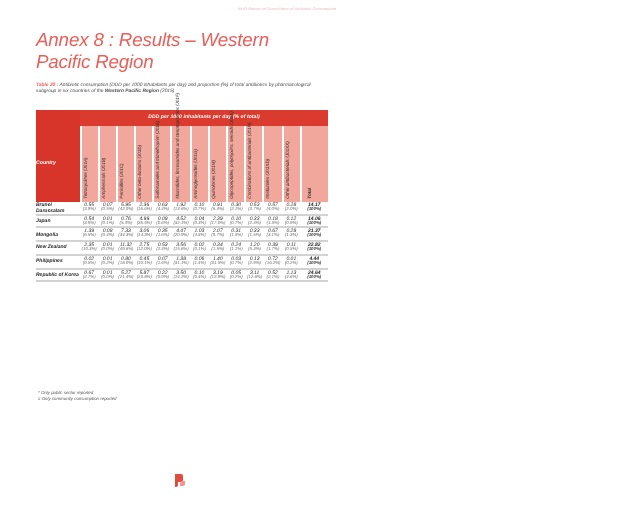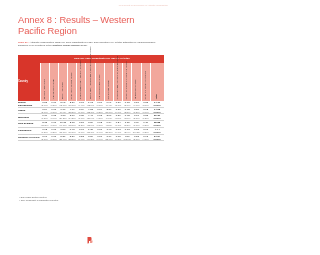--- a/index.html
+++ b/index.html
@@ -9,7 +9,7 @@
     font-family: "Liberation Sans", sans-serif;
     overflow: hidden;
   }
-  .page { position: relative; width: 180px; height: 196px; background: #fff; }
+  .page { position: relative; width: 180px; height: 196px; background: #fff; font-style: italic; }
 
   .running-head {
     position: absolute; top: 3.5px; right: 12px;

